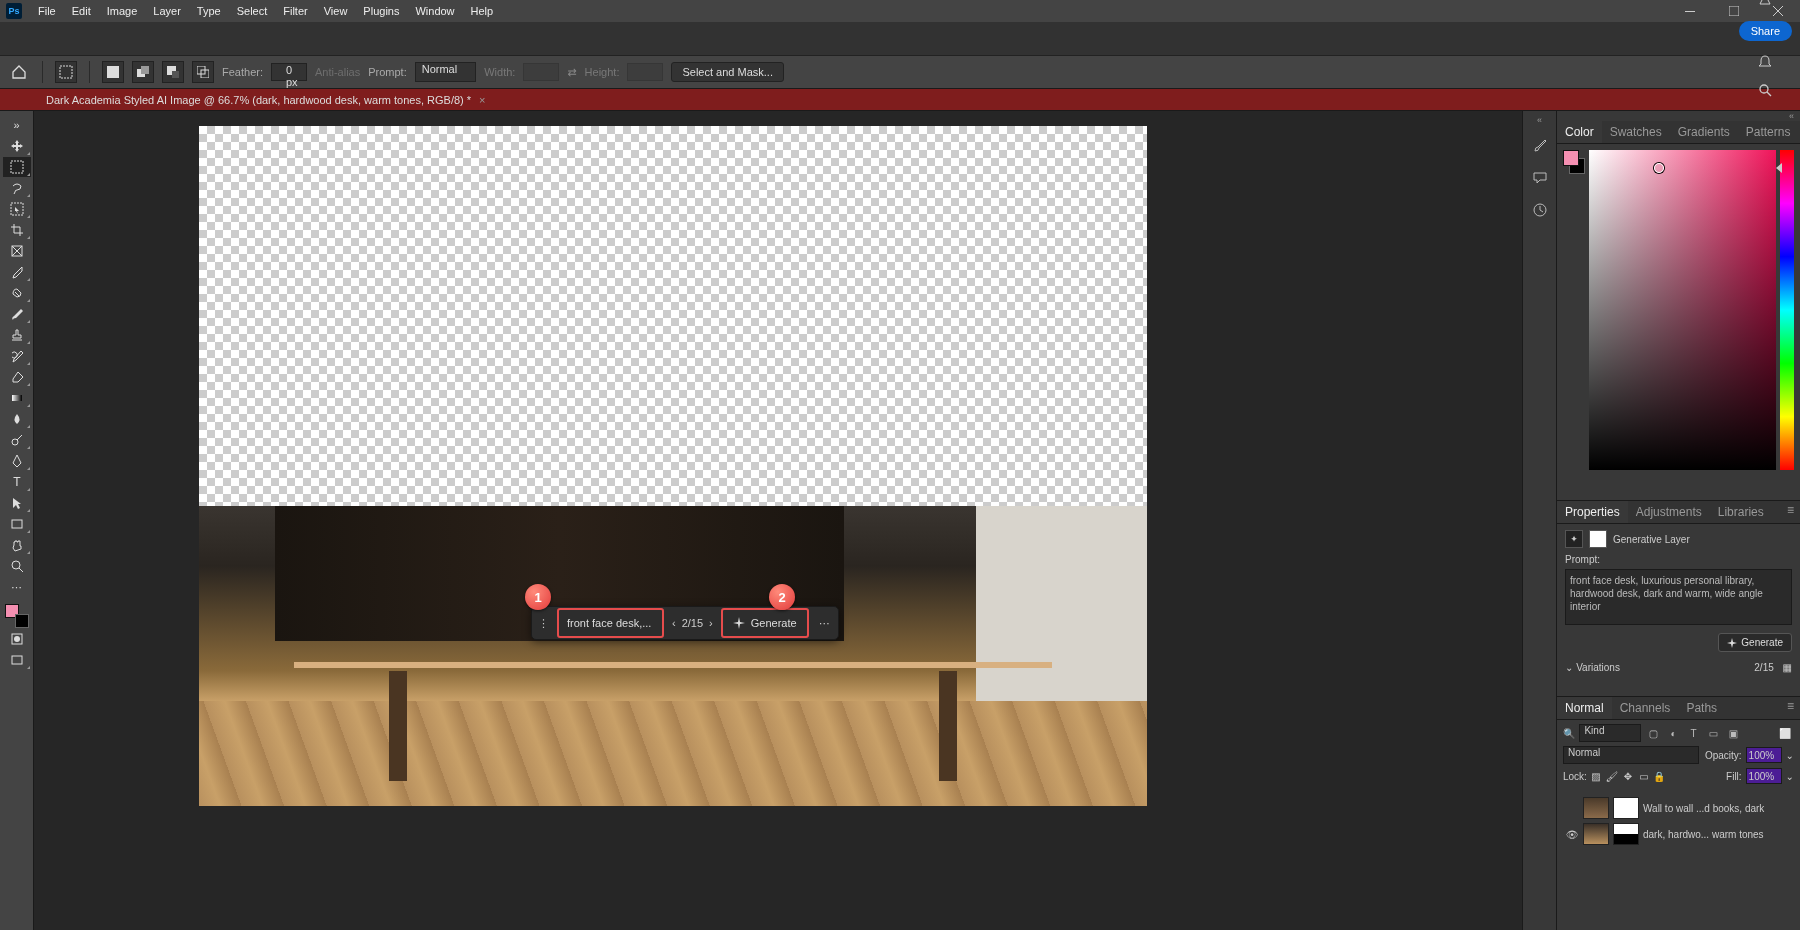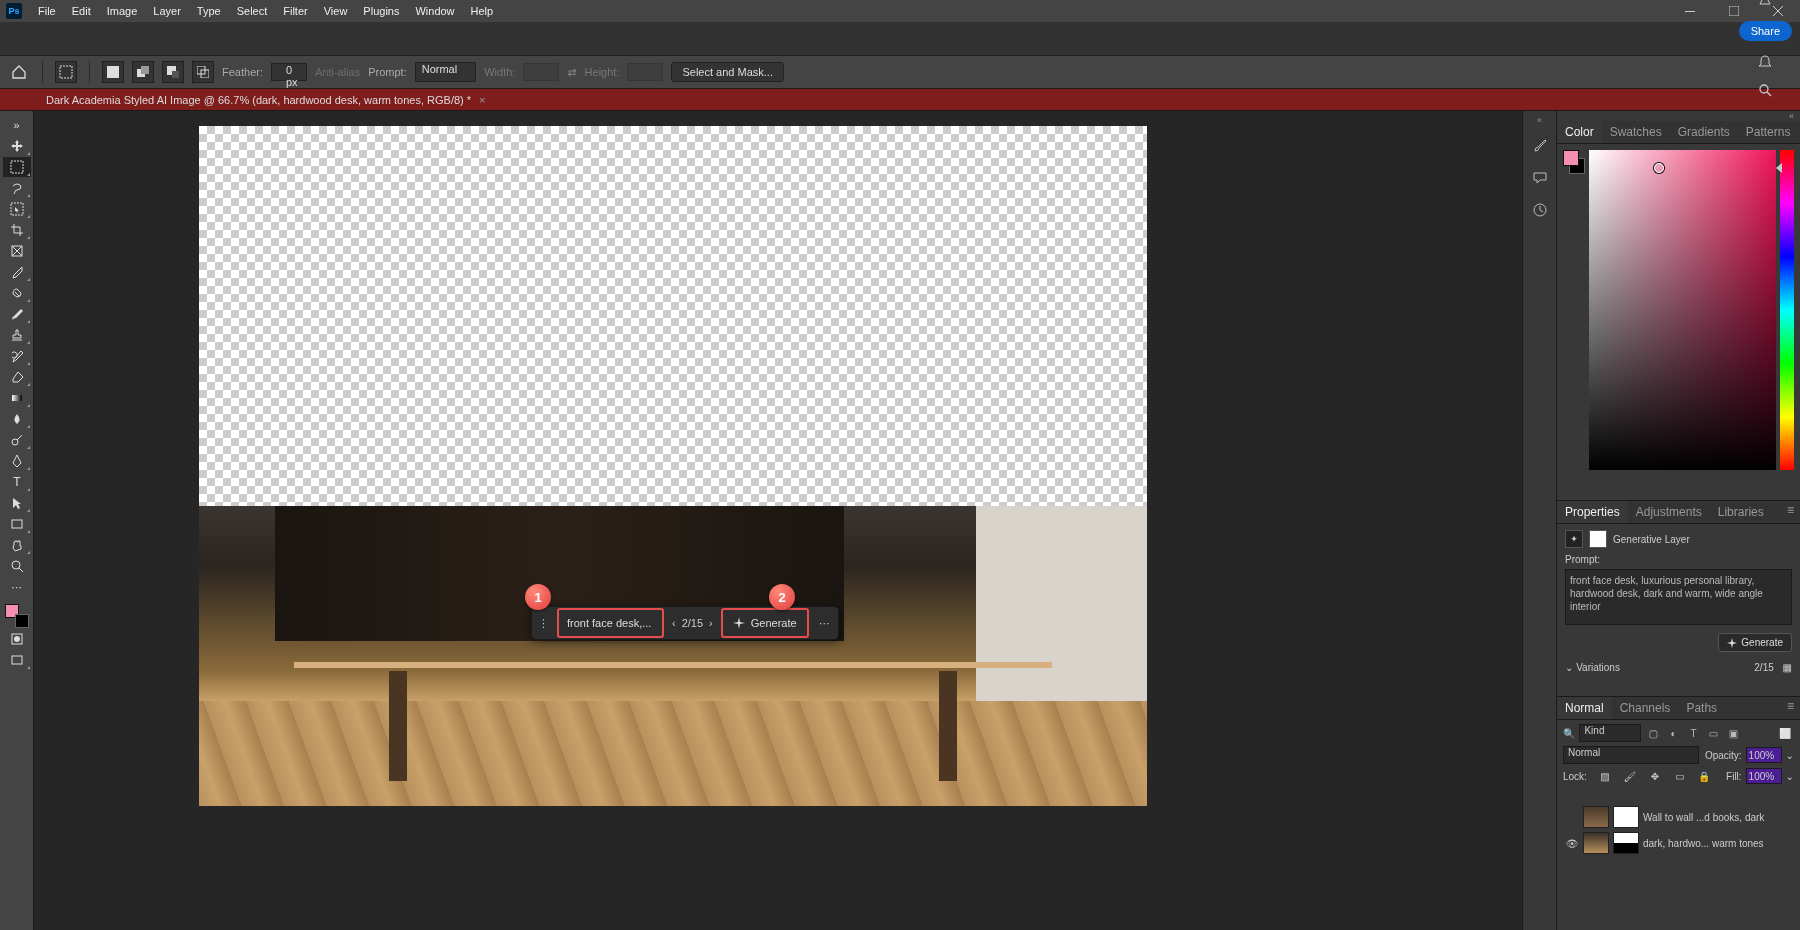--- a/index.html
+++ b/index.html
@@ -110,7 +110,7 @@
 .layers-body .blend-sel { flex: 1; height: 18px; background: #2a2a2a; border: 1px solid #1a1a1a; color: #ccc; padding: 0 4px; }
 .layers-body .opac { display: flex; align-items: center; gap: 4px; }
 .layers-body .opac input { width: 36px; height: 16px; background: #4c1d95; border: 1px solid #1a1a1a; color: #ccc; font-size: 10px; padding: 0 2px; }
-.layers-body .lock-row { display: flex; align-items: center; gap: 11px; margin-bottom: 20px; }
+.layers-body .lock-row { display: flex; align-items: center; gap: 2px; margin-bottom: 11px; }
 .layers-body .lock-ic { width: 14px; height: 14px; display: flex; align-items: center; justify-content: center; }
 .layer-row { display: flex; align-items: center; height: 26px; gap: 4px; padding: 0 2px; }
 .layer-row .vis { width: 14px; text-align: center; }

